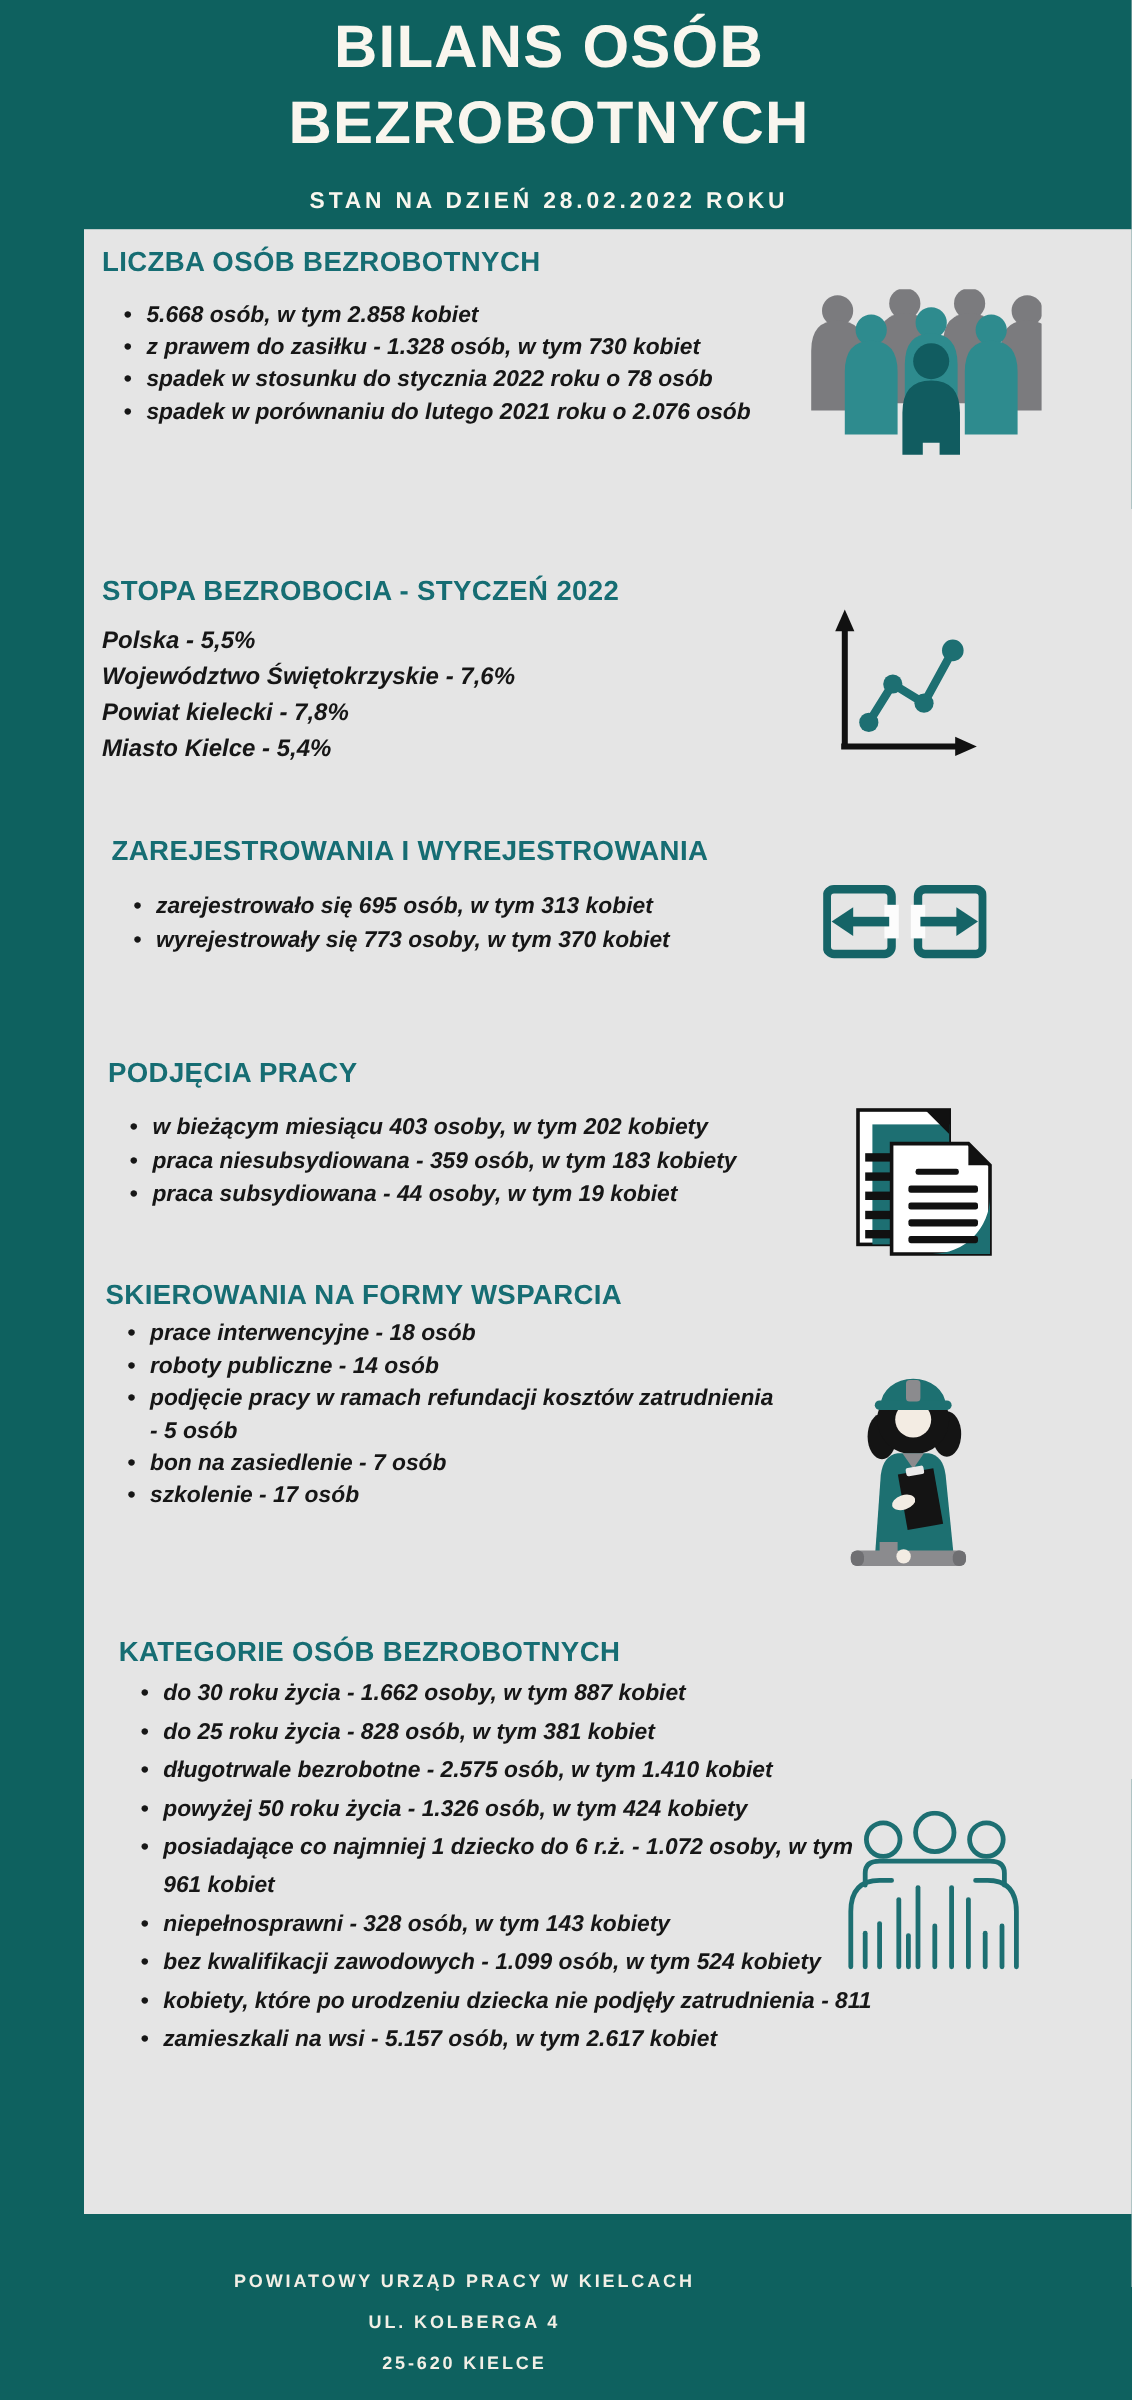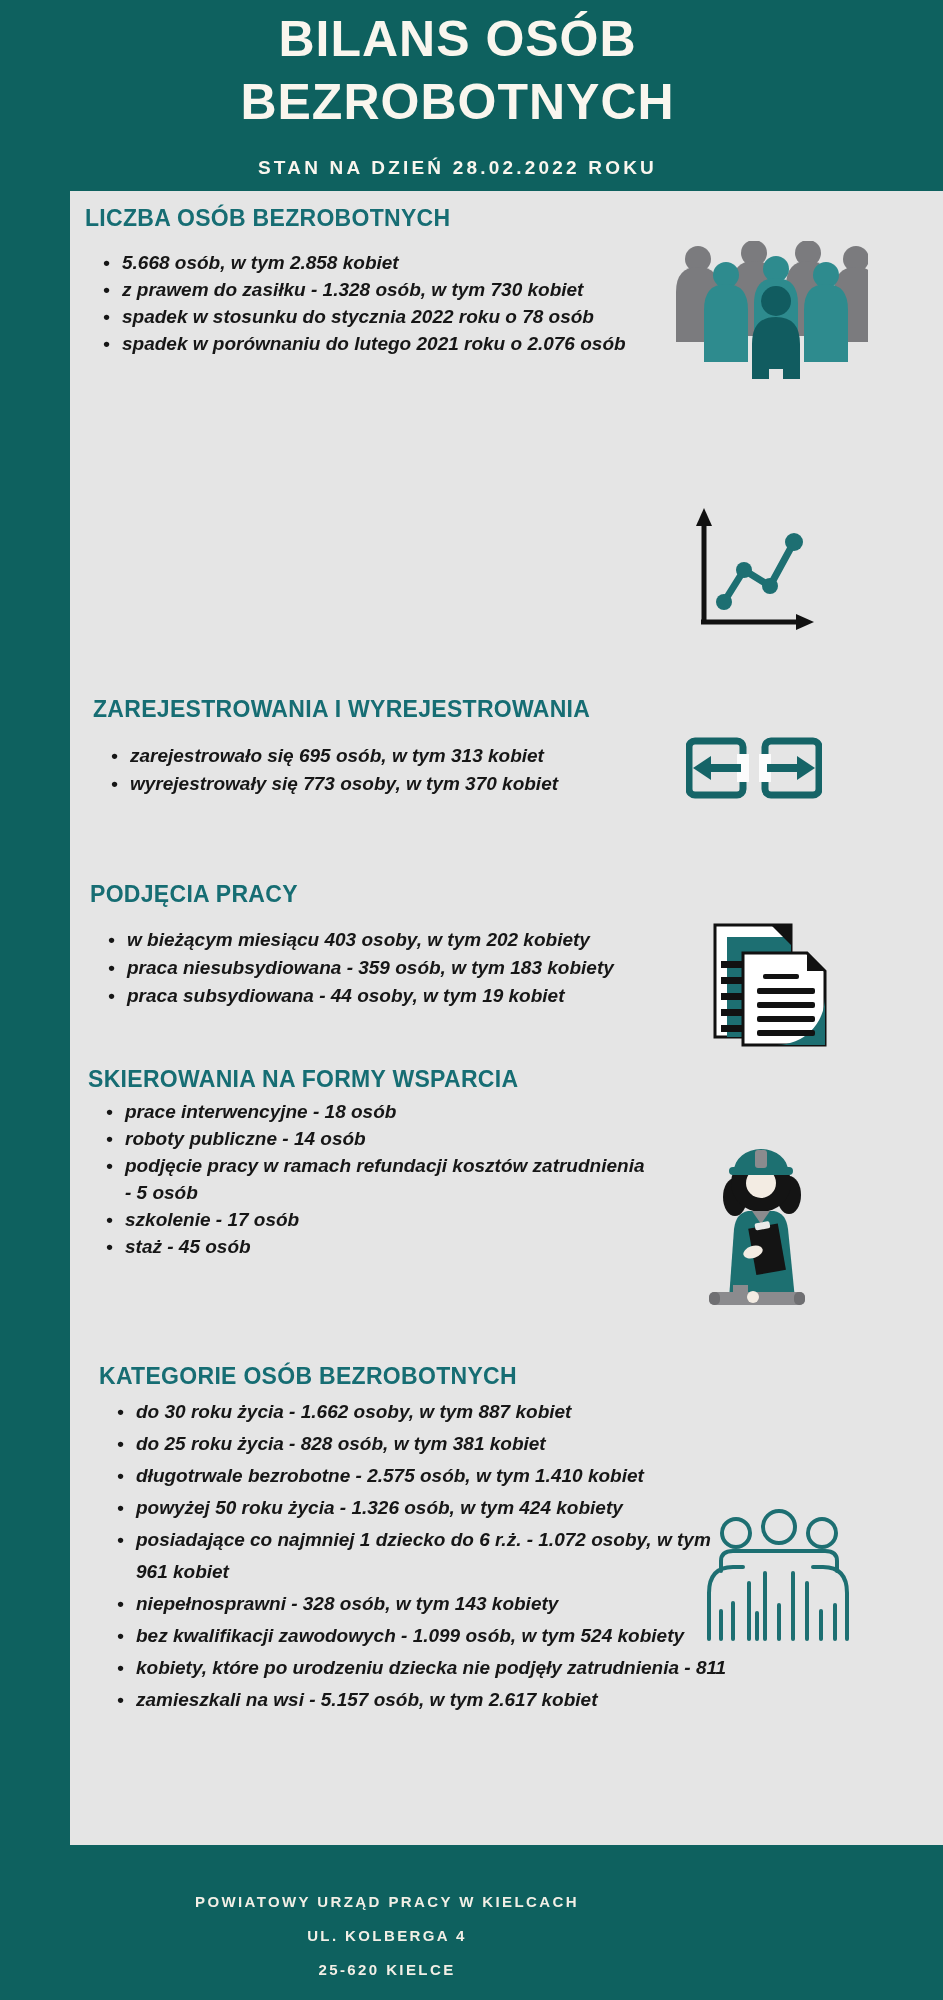--- a/index.html
+++ b/index.html
@@ -76,6 +76,15 @@
       </ul>
   </section>
 
+  <section class="s2">
+    <h2>STOPA BEZROBOCIA - STYCZEŃ 2022</h2>
+    <ul class="no-bullets">
+        <li>Polska - 5,5%</li>
+        <li>Województwo Świętokrzyskie - 7,6%</li>
+        <li>Powiat kielecki - 7,8%</li>
+        <li>Miasto Kielce - 5,4%</li>
+      </ul>
+  </section>
 
   <section class="s3">
     <h2>ZAREJESTROWANIA I WYREJESTROWANIA</h2>

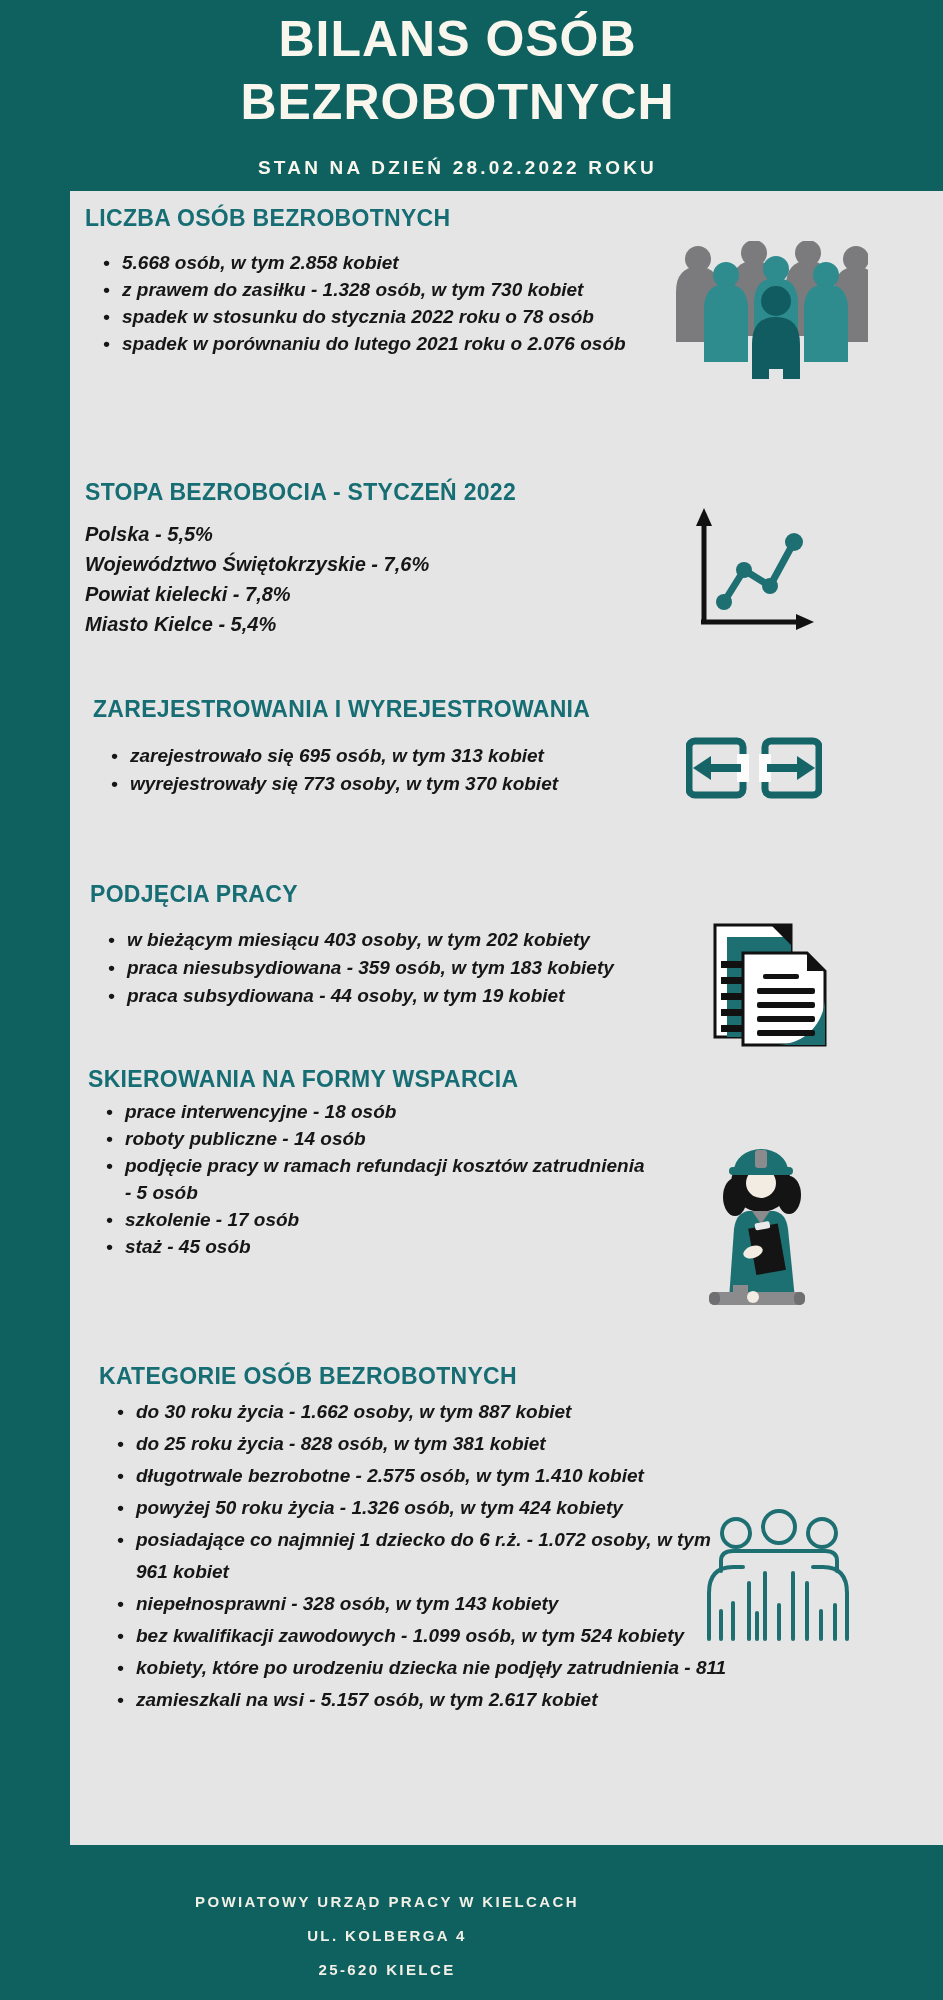--- a/index.html
+++ b/index.html
@@ -109,6 +109,7 @@
         <li>prace interwencyjne - 18 osób</li>
         <li>roboty publiczne - 14 osób</li>
         <li>podjęcie pracy w ramach refundacji kosztów zatrudnienia - 5 osób</li>
+        <li>bon na zasiedlenie - 7 osób</li>
         <li>szkolenie - 17 osób</li>
         <li>staż - 45 osób</li>
       </ul>

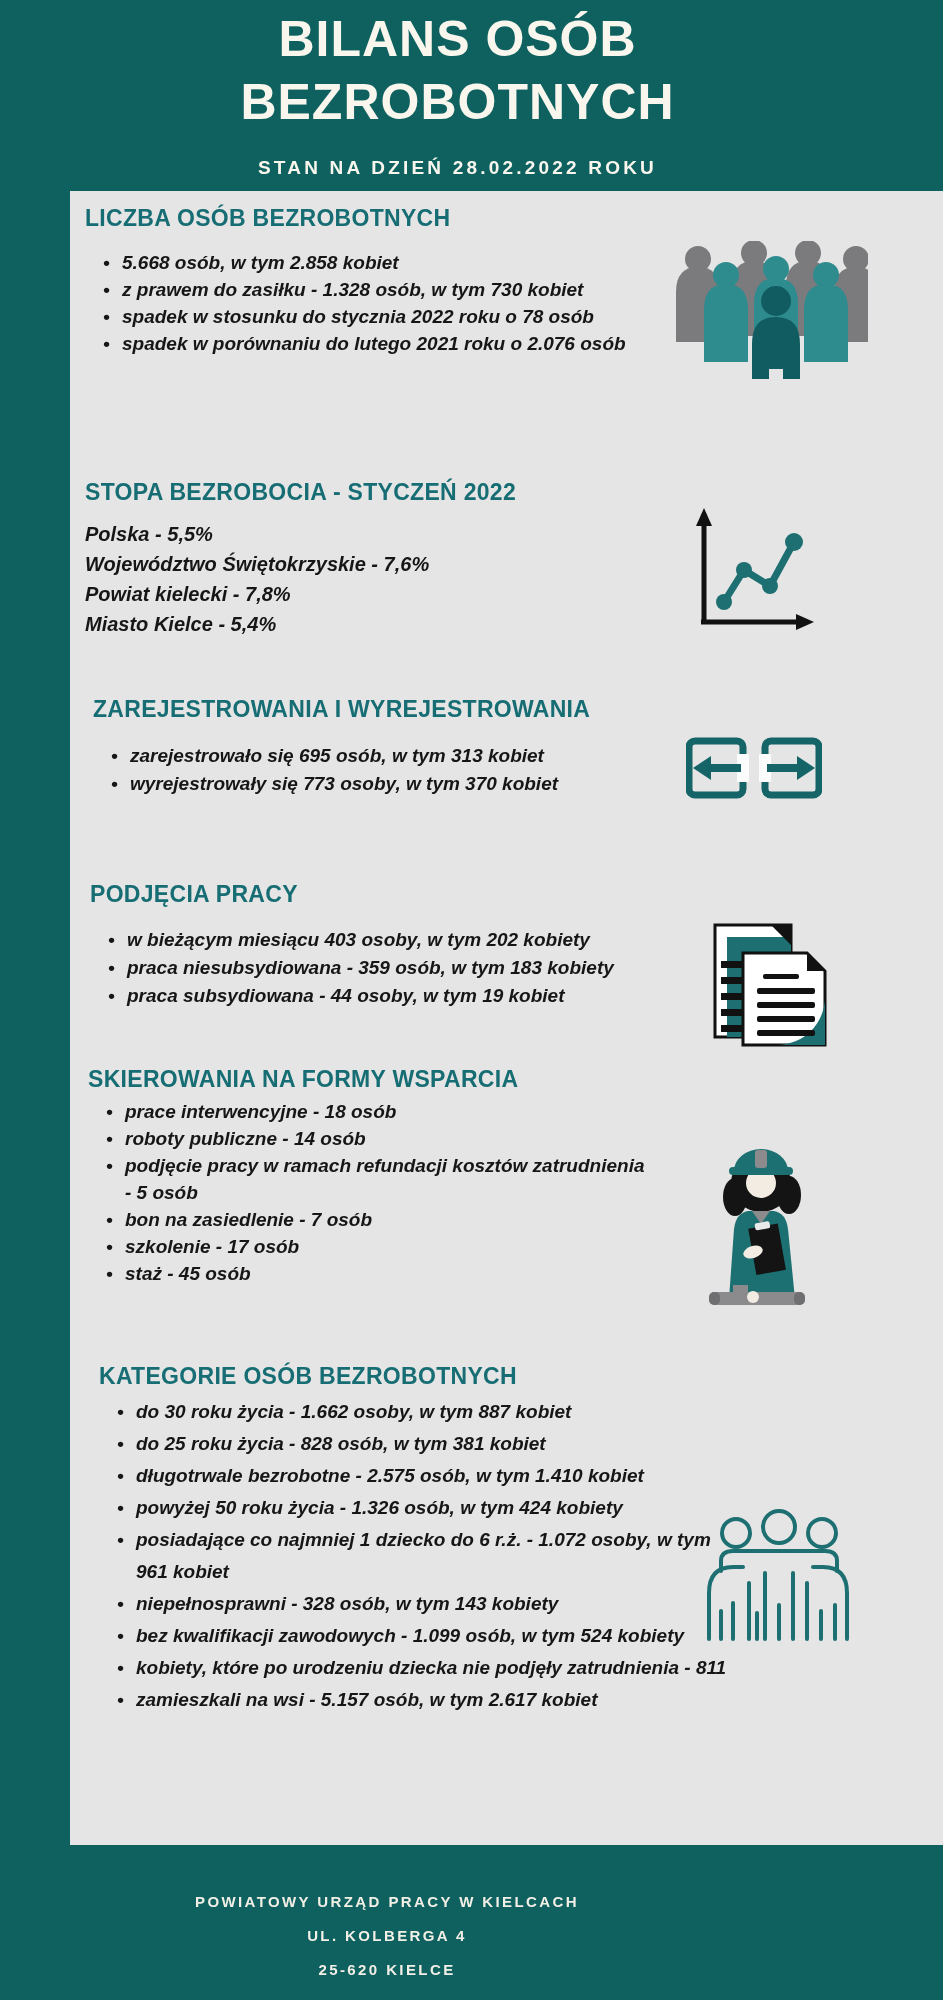--- a/index.html
+++ b/index.html
@@ -111,7 +111,6 @@
         <li>podjęcie pracy w ramach refundacji kosztów zatrudnienia - 5 osób</li>
         <li>bon na zasiedlenie - 7 osób</li>
         <li>szkolenie - 17 osób</li>
-        <li>staż - 45 osób</li>
       </ul>
   </section>
 

